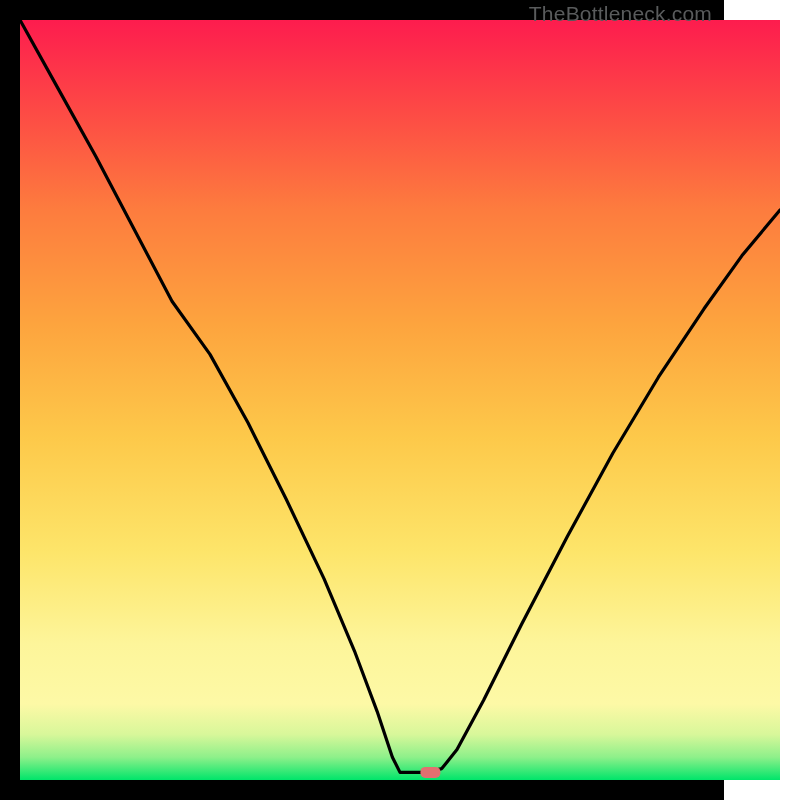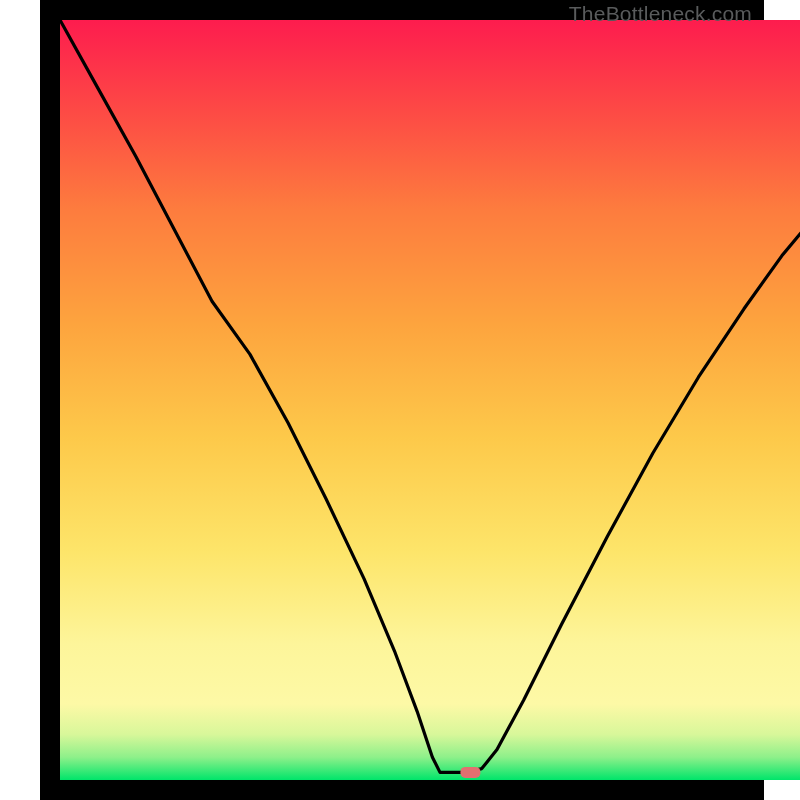--- a/index.html
+++ b/index.html
@@ -15,7 +15,6 @@
     width: 724px;
     height: 800px;
     background: #000;
-    margin-left: 40px;
   }
   .plot-area {
     position: absolute;

